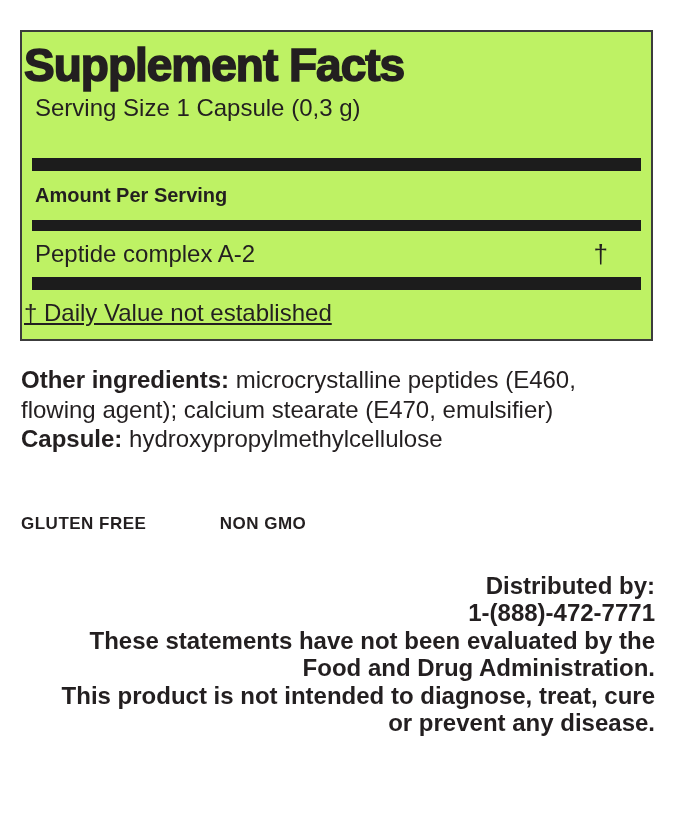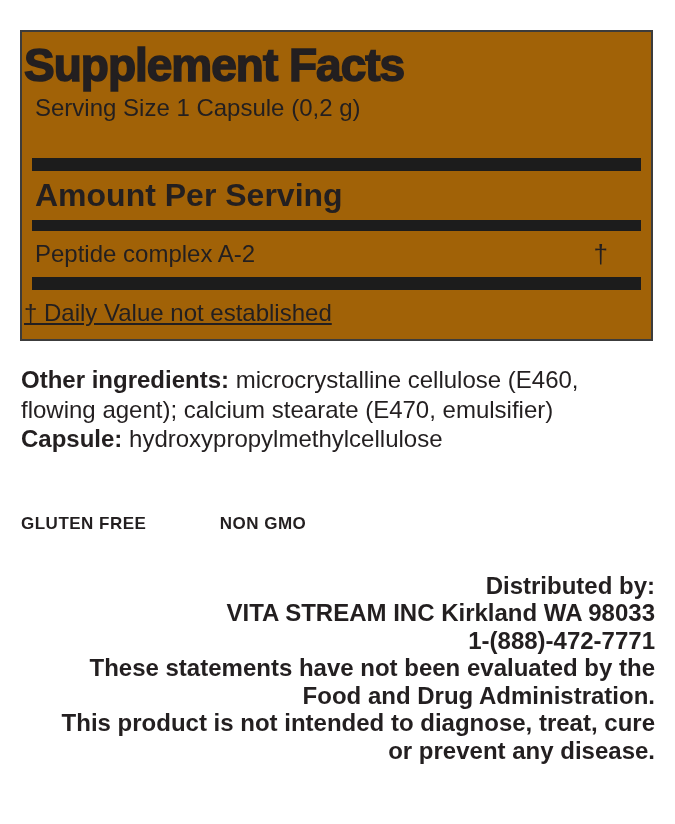--- a/index.html
+++ b/index.html
@@ -14,7 +14,7 @@
     margin: 30px 22px 0 20px;
     border: 2px solid #3c3c3c;
     padding: 6px 10px 7px 10px;
-    background: #a16207;
+    background: #bef264;
   }
   .facts-title {
     font-size: 46px;

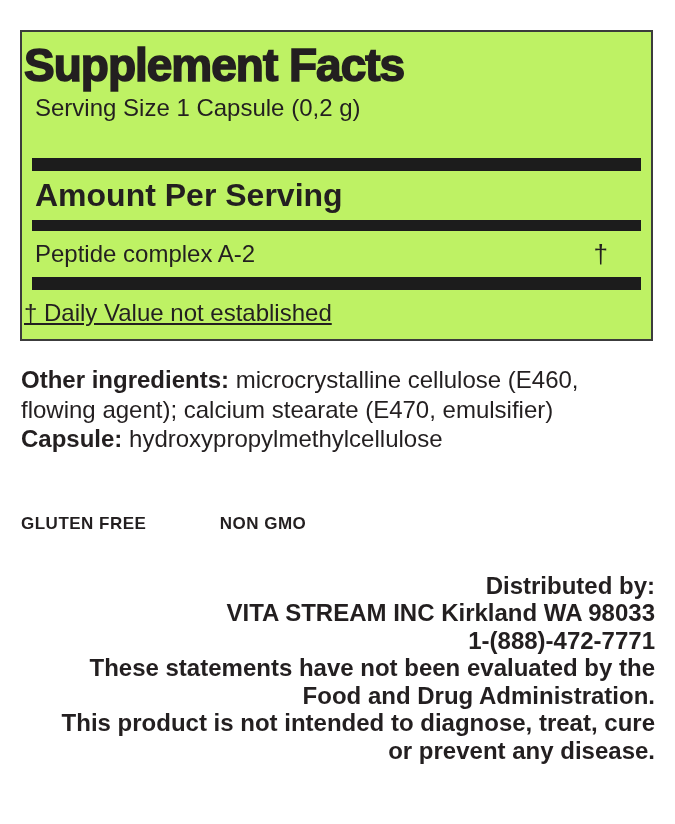--- a/index.html
+++ b/index.html
@@ -91,7 +91,7 @@
 
 <div class="facts-box">
   <div class="facts-title">Supplement Facts</div>
-  <div class="serving-size">Serving Size 1 Capsule (0,2 g)</div>
+  <div class="serving-size">Serving Size 1 Capsule (0,3 g)</div>
 
   <div class="bar bar-1"></div>
 

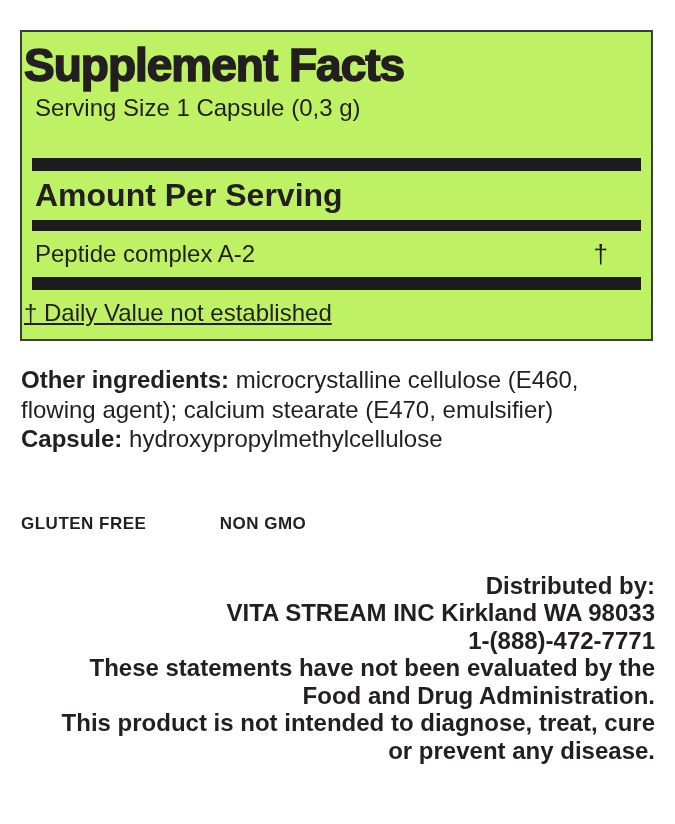--- a/index.html
+++ b/index.html
@@ -38,7 +38,7 @@
   .bar-1 { margin-top: 36px; }
   .bar-2 { height: 11px; }
   .amount-heading {
-    font-size: 32px;
+    font-size: 20px;
     font-weight: 700;
     line-height: 28px;
     margin: 10px 3px 11px 3px;

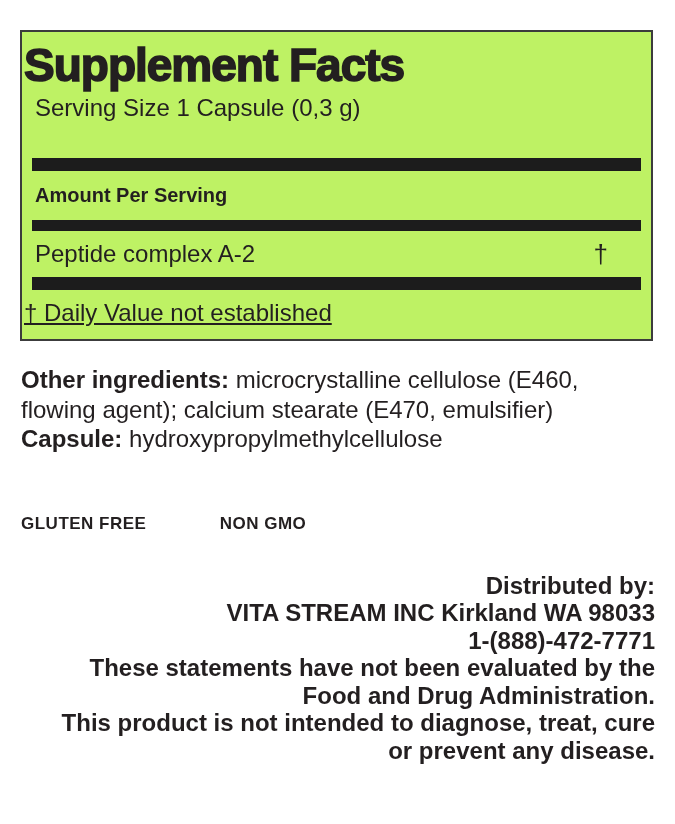--- a/index.html
+++ b/index.html
@@ -112,7 +112,7 @@
 </div>
 
 <div class="other-ingredients">
-  <div><b>Other ingredients:</b> <span>microcrystalline cellulose (E460,</span></div>
+  <div><b>Other ingredients:</b> <span>microcrystalline peptides (E460,</span></div>
   <div>flowing agent); calcium stearate (E470, emulsifier)</div>
   <div><b>Capsule:</b> <span>hydroxypropylmethylcellulose</span></div>
 </div>

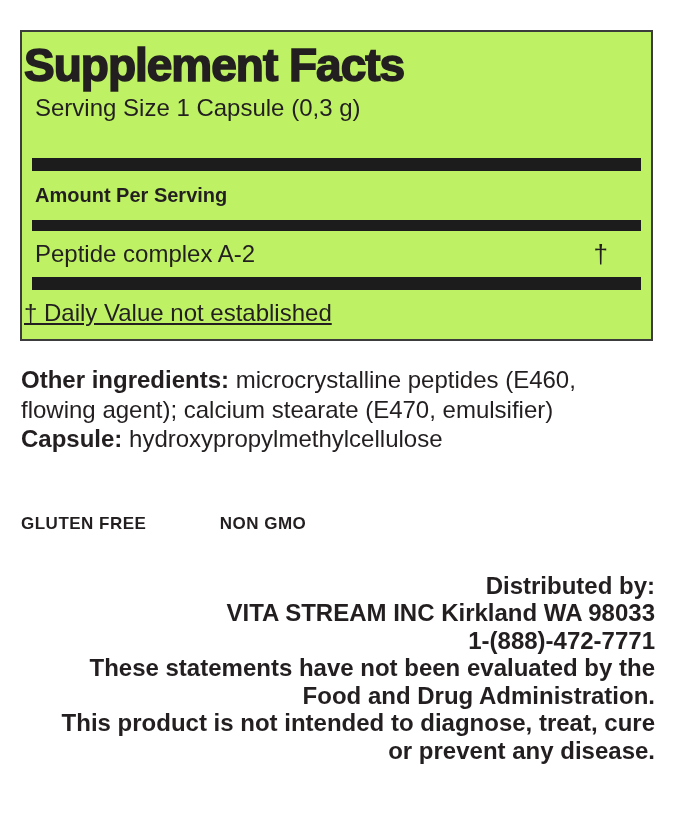--- a/index.html
+++ b/index.html
@@ -124,7 +124,6 @@
 
 <div class="distributor-block">
   <div>Distributed by:</div>
-  <div>VITA STREAM INC Kirkland WA 98033</div>
   <div>1-(888)-472-7771</div>
   <div>These statements have not been evaluated by the</div>
   <div>Food and Drug Administration.</div>

